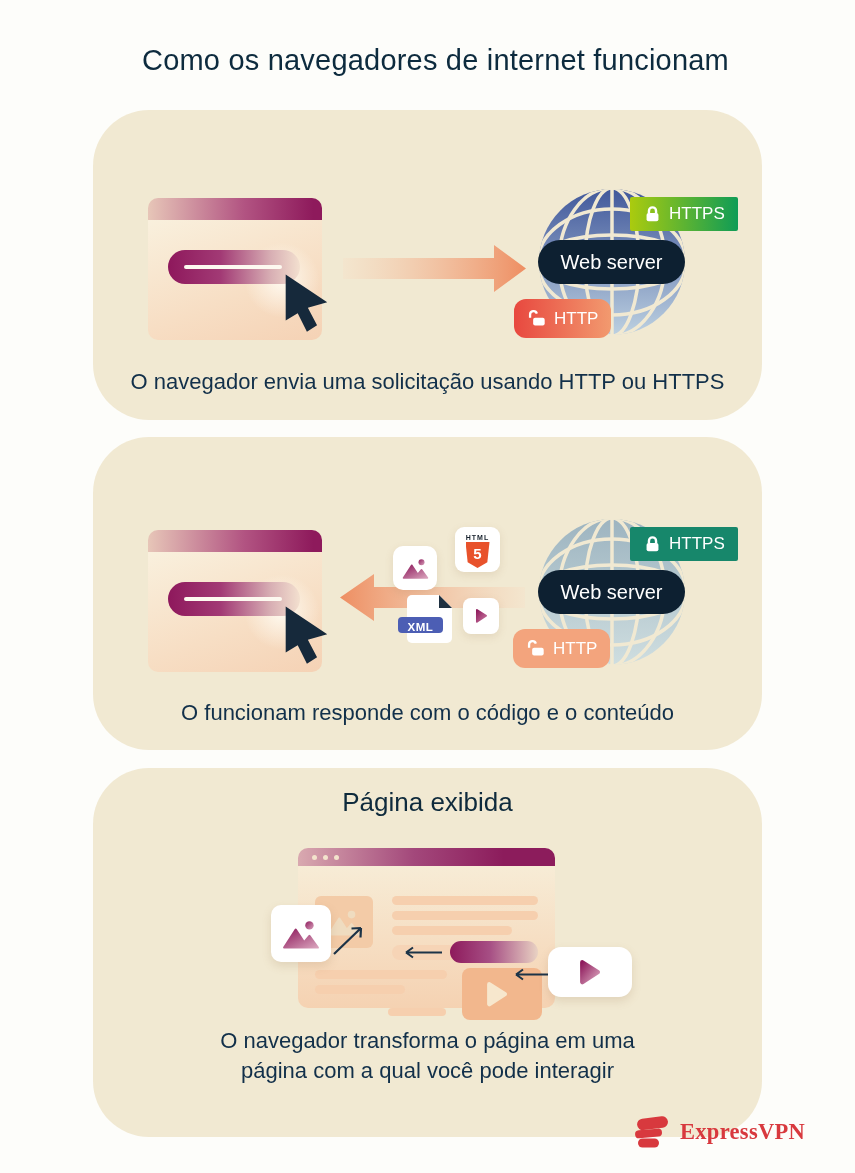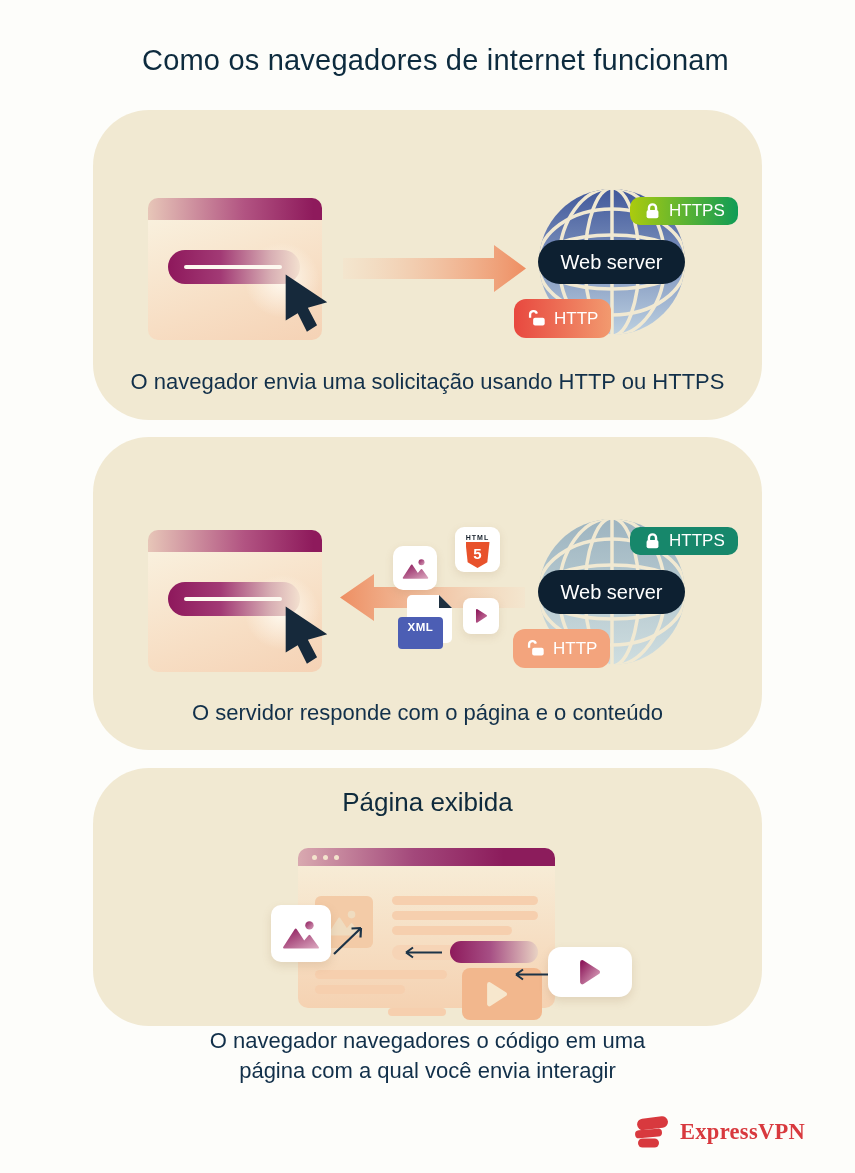--- a/index.html
+++ b/index.html
@@ -73,7 +73,7 @@
   #card1 .server-pill { top:130px; }
   #card2 .server-pill { top:133px; }
   .badge {
-    position:absolute; height:28px; padding:0 13px; border-radius:10px;
+    position:absolute; height:34px; padding:0 13px; border-radius:2px;
     display:flex; align-items:center; gap:7px;
     color:#FFFFFF; font-size:17px;
   }

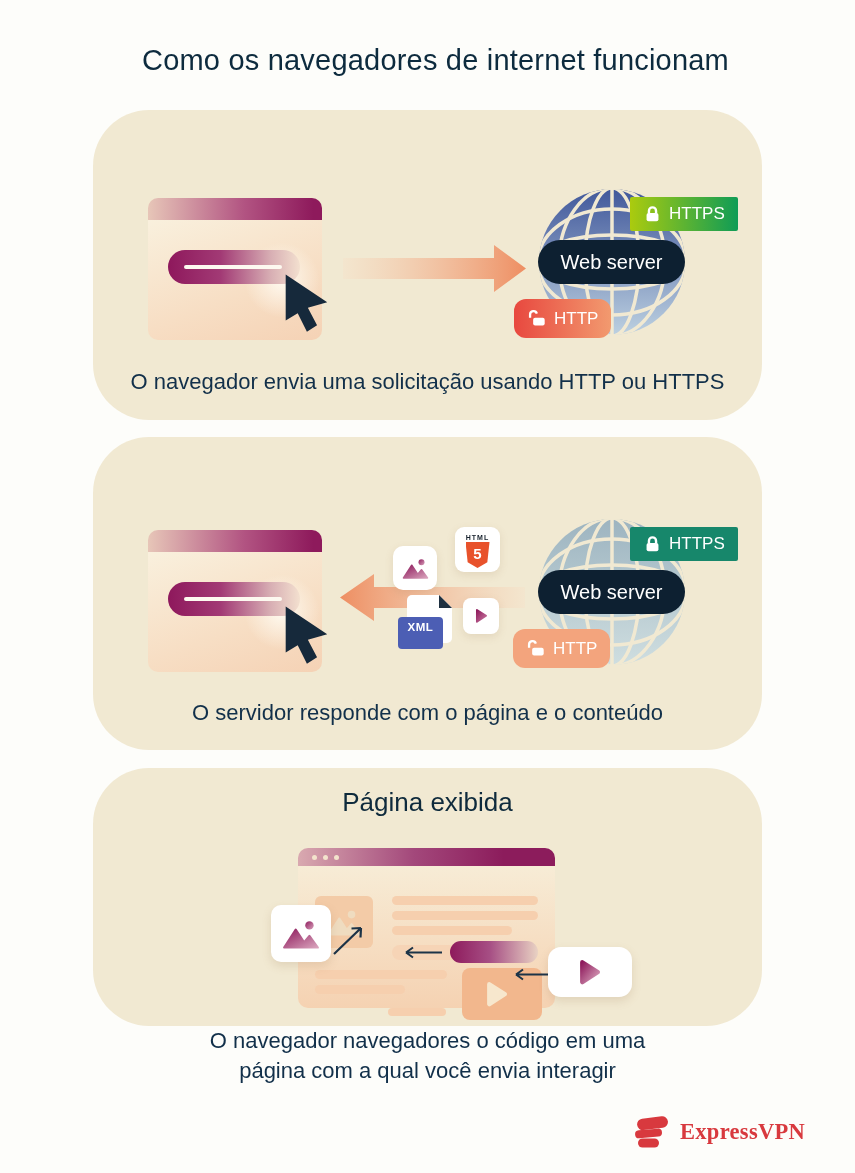--- a/index.html
+++ b/index.html
@@ -104,7 +104,7 @@
   }
   .xml-page { position:absolute; inset:0; }
   .xml-label {
-    position:absolute; left:-9px; top:22px; width:45px; height:32px;
+    position:absolute; left:-9px; top:22px; width:45px; height:16px;
     background:#4C5EB4; border-radius:4px; color:#FFFFFF;
     font-size:11.5px; font-weight:bold; text-align:center; line-height:20px; letter-spacing:.5px;
   }

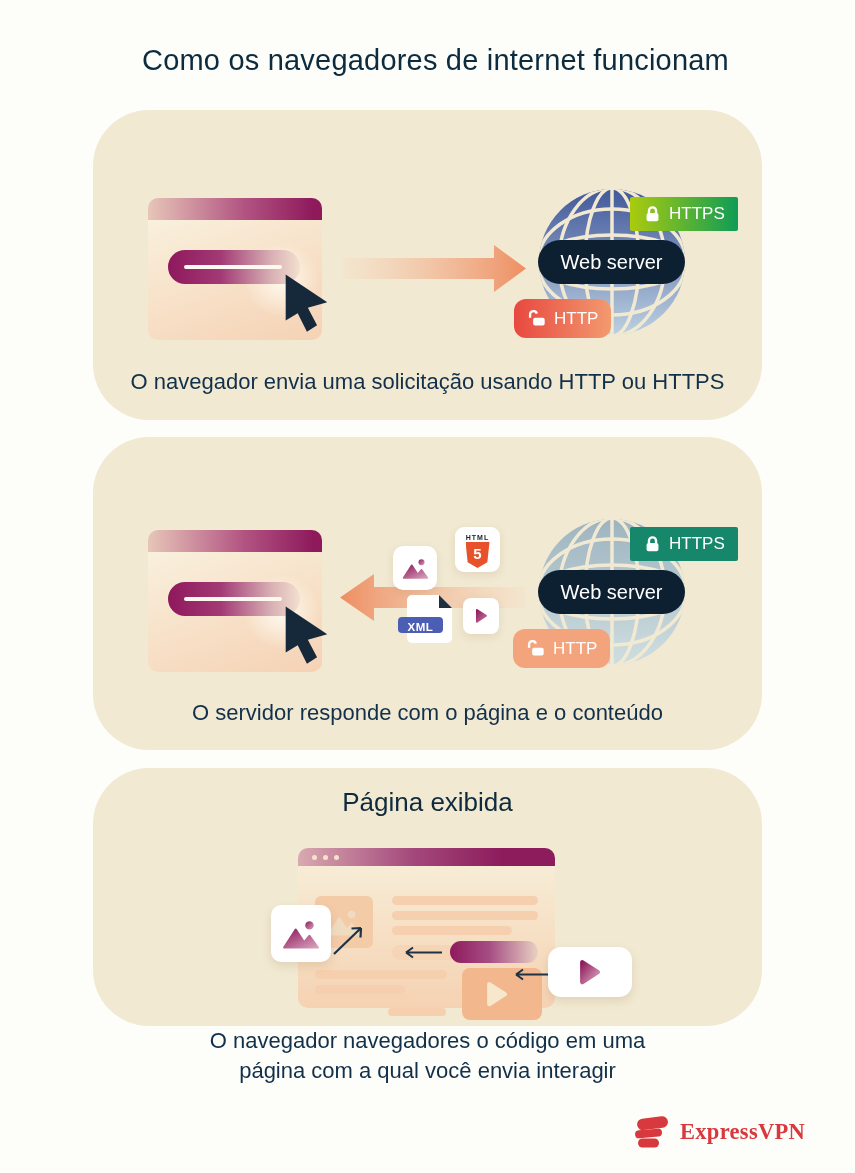--- a/index.html
+++ b/index.html
@@ -328,7 +328,7 @@
       <span>HTTP</span>
     </div>
 
-    <p class="caption">O servidor responde com o página e o conteúdo</p>
+    <p class="caption">O funcionam responde com o código e o conteúdo</p>
   </section>
 
   <section class="card" id="card3">

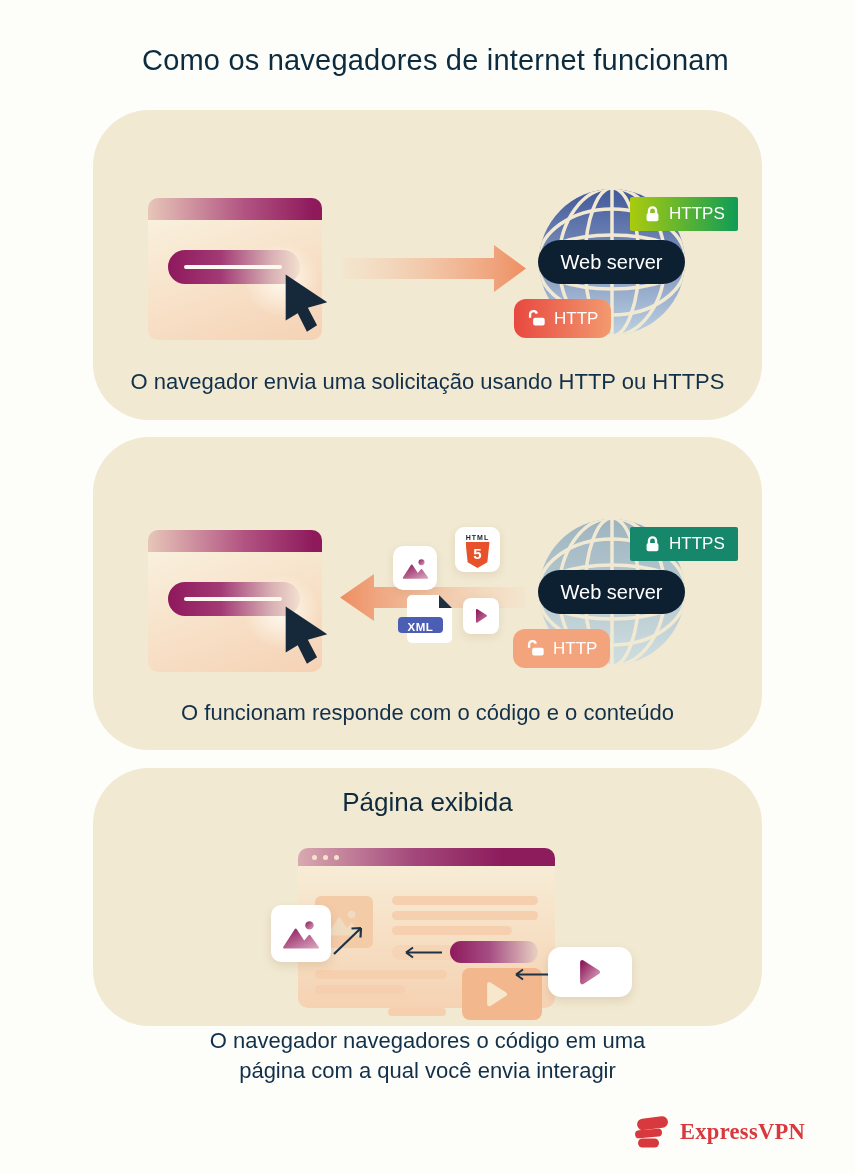--- a/index.html
+++ b/index.html
@@ -18,7 +18,7 @@
   }
   #card1 { top:110px; height:310px; }
   #card2 { top:437px; height:313px; }
-  #card3 { top:768px; height:258px; }
+  #card3 { top:768px; height:369px; }
   .card-title {
     position:absolute; top:19px; left:0; width:100%;
     text-align:center; font-size:26px; font-weight:500; color:#0E2A3C;

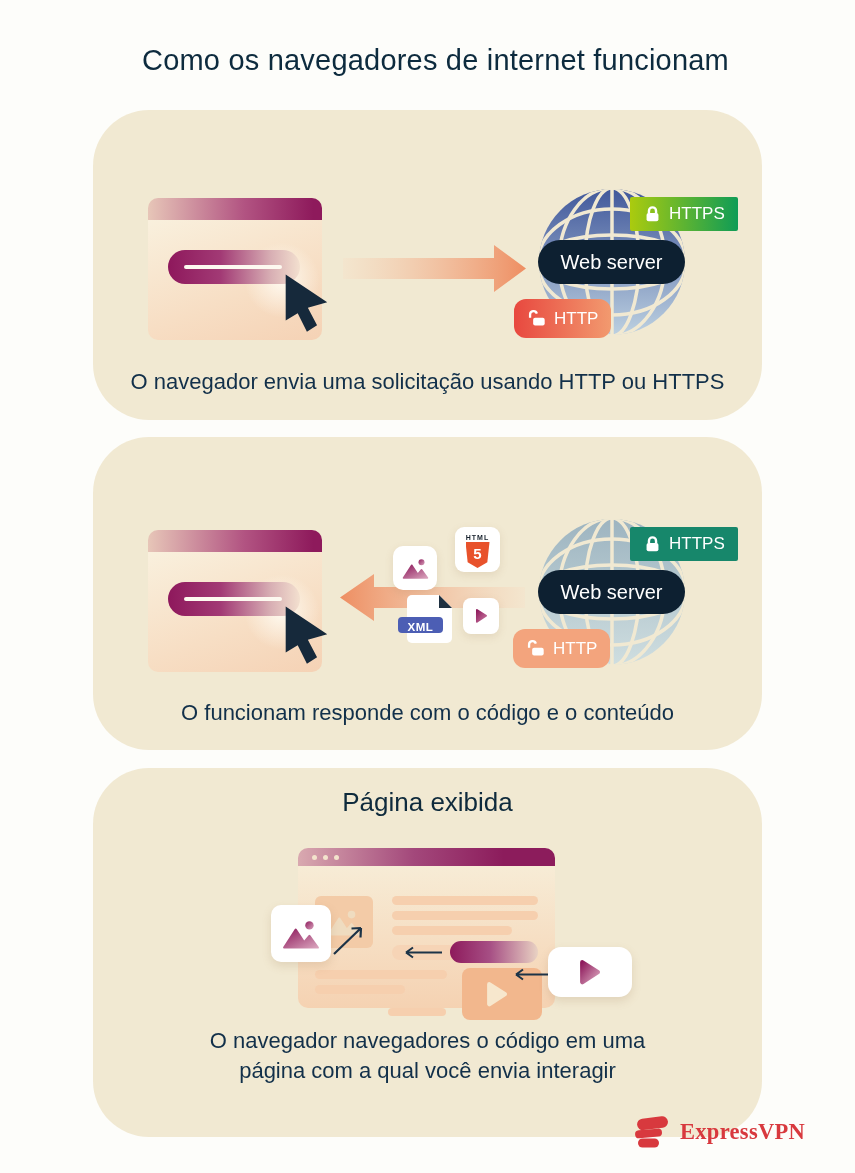--- a/index.html
+++ b/index.html
@@ -400,7 +400,7 @@
     </svg>
 
     <p class="caption">
-      <span>O navegador navegadores o código em uma</span><br>
+      <span>O navegador transforma o página em uma</span><br>
       <span>página com a qual você envia interagir</span>
     </p>
   </section>

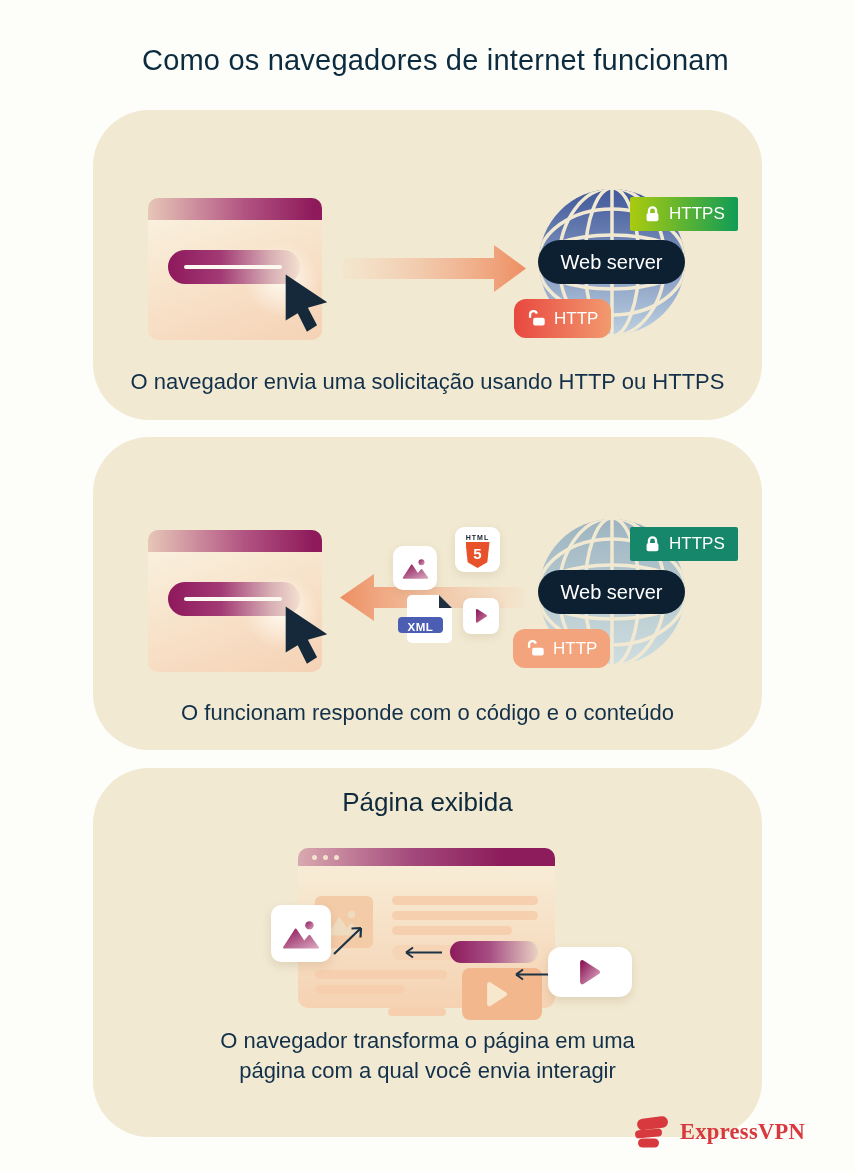--- a/index.html
+++ b/index.html
@@ -401,7 +401,7 @@
 
     <p class="caption">
       <span>O navegador transforma o página em uma</span><br>
-      <span>página com a qual você envia interagir</span>
+      <span>página com a qual você pode interagir</span>
     </p>
   </section>
 

